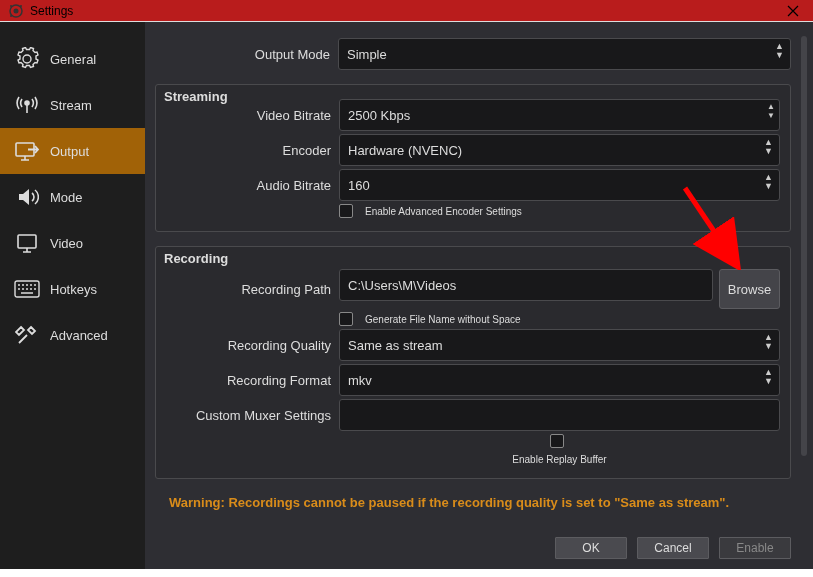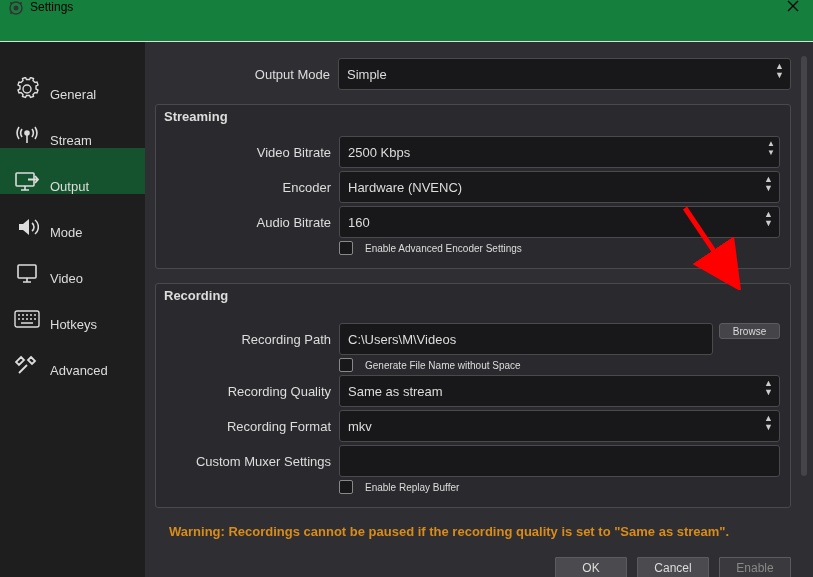--- a/index.html
+++ b/index.html
@@ -11,7 +11,7 @@
     overflow: hidden;
   }
   .titlebar {
-    height: 42px; background: #15803d; display: flex; align-items: flex-start;
+    height: 22px; background: #b91c1c; display: flex; align-items: center;
     padding: 0 8px; border-bottom: 1px solid #ddd;
   }
   .titlebar .ticon { width: 16px; height: 16px; margin-right: 6px; }

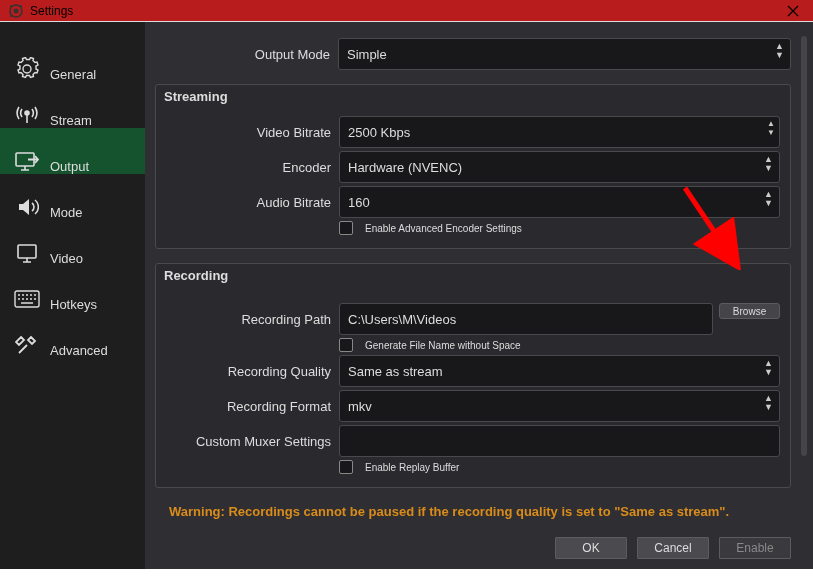--- a/index.html
+++ b/index.html
@@ -26,7 +26,7 @@
     width: 145px; background: #1e1e1e; padding-top: 14px;
   }
   .sidebar-item {
-    display: flex; align-items: flex-end; height: 46px; padding-left: 14px;
+    display: flex; align-items: center; height: 46px; padding-left: 14px;
     color: #ddd; cursor: pointer;
   }
   .sidebar-item.selected { background: #14532d; }

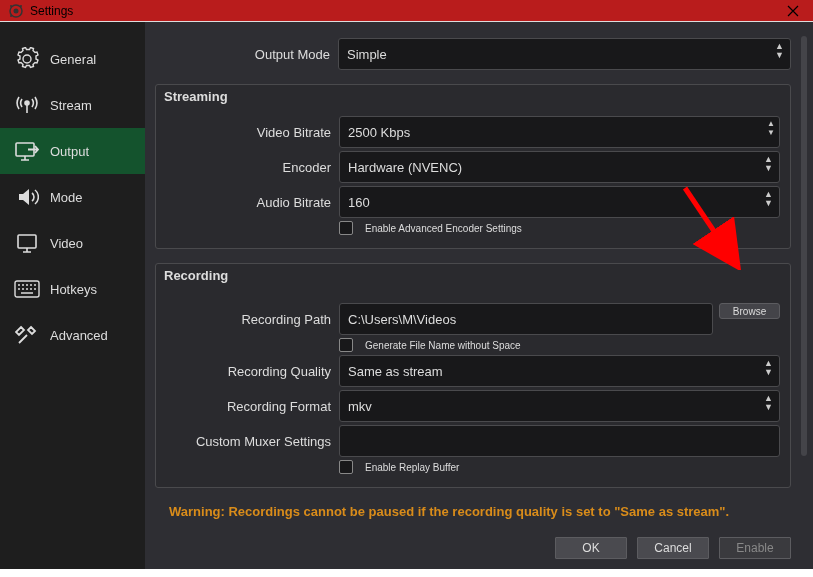--- a/index.html
+++ b/index.html
@@ -49,7 +49,7 @@
   }
   .numbox .spin { position:absolute; right:4px; top:2px; font-size:8px; color:#ccc; line-height:9px; }
   .fieldset {
-    border: 1px solid #4a4a4d; border-radius: 3px; padding: 21px 10px 10px 0;
+    border: 1px solid #4a4a4d; border-radius: 3px; padding: 4px 10px 10px 0;
     margin-top: 14px; position: relative; background:#2a2a2e;
   }
   .fieldset .legend {

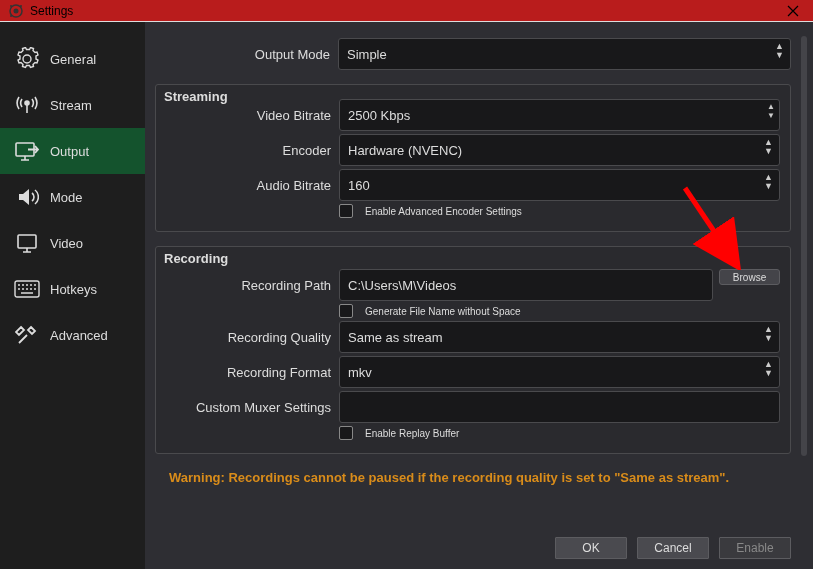--- a/index.html
+++ b/index.html
@@ -29,7 +29,7 @@
     display: flex; align-items: center; height: 46px; padding-left: 14px;
     color: #ddd; cursor: pointer;
   }
-  .sidebar-item.selected { background: #14532d; }
+  .sidebar-item.selected { background: #a16207; }
   .sidebar-item .sicon { width: 26px; height: 26px; margin-right: 10px; display:flex; align-items:center; justify-content:center;}
   .sidebar-item .slabel { font-size: 13px; }
   .main {

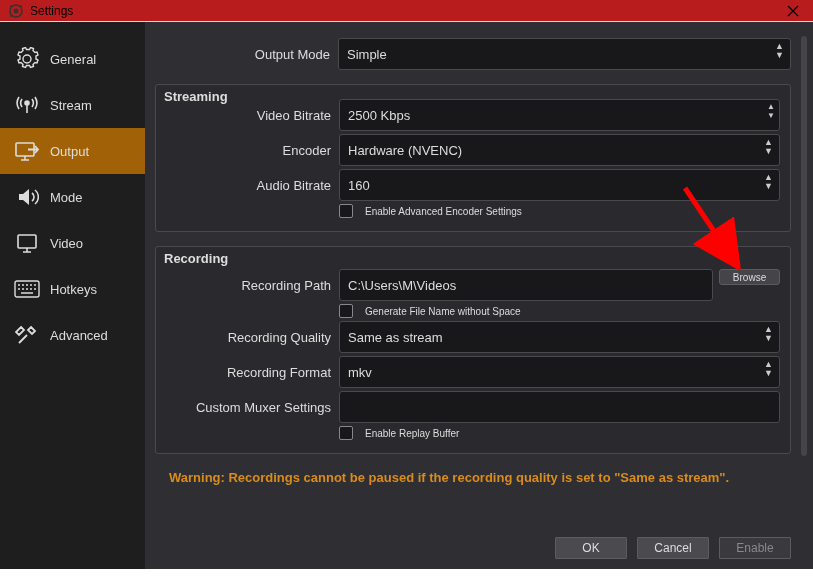--- a/index.html
+++ b/index.html
@@ -60,8 +60,8 @@
   }
   .chklabel { color:#ddd; font-size:10px;}
   .browse-btn {
-    background:#444449; border:1px solid #5c5c60; color:#ddd; height:16px; width:72px;
-    border-radius:3px; font-size:10px; cursor:pointer; display:flex; align-items:center; justify-content:center;
+    background:#444449; border:1px solid #5c5c60; color:#ddd; height:40px; width:72px;
+    border-radius:3px; font-size:13px; cursor:pointer; display:flex; align-items:center; justify-content:center;
   }
   .warning { color:#d98c1a; font-weight:bold; font-size:13px; margin:16px 0 0 14px;}
   .footer { position:absolute; bottom:10px; right:22px; display:flex; gap:10px;}

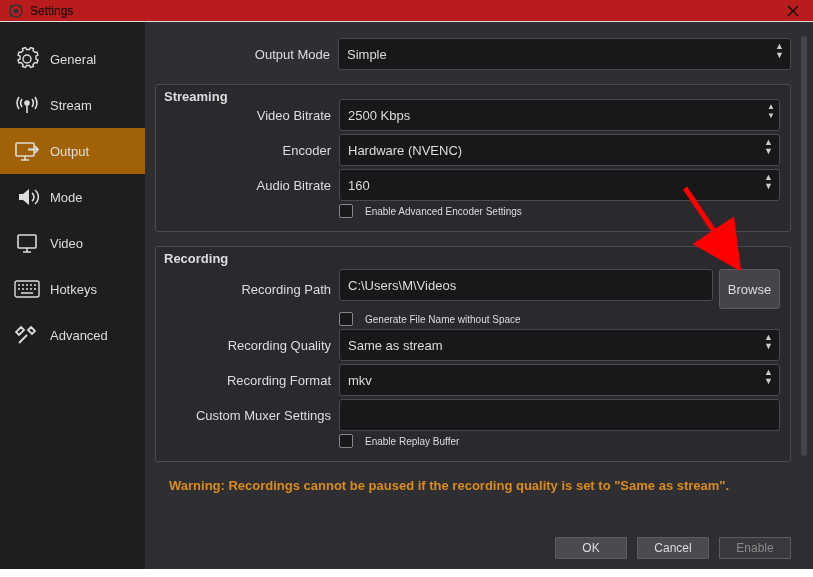--- a/index.html
+++ b/index.html
@@ -259,7 +259,7 @@
       </div>
       <div class="row">
         <div class="lbl"></div>
-        <div class="ctrl" style="align-items:center;">
+        <div class="ctrl" style="align-items:center;flex-direction:column;">
           <div class="checkbox"></div>
           <span class="chklabel">Enable Replay Buffer</span>
         </div>

